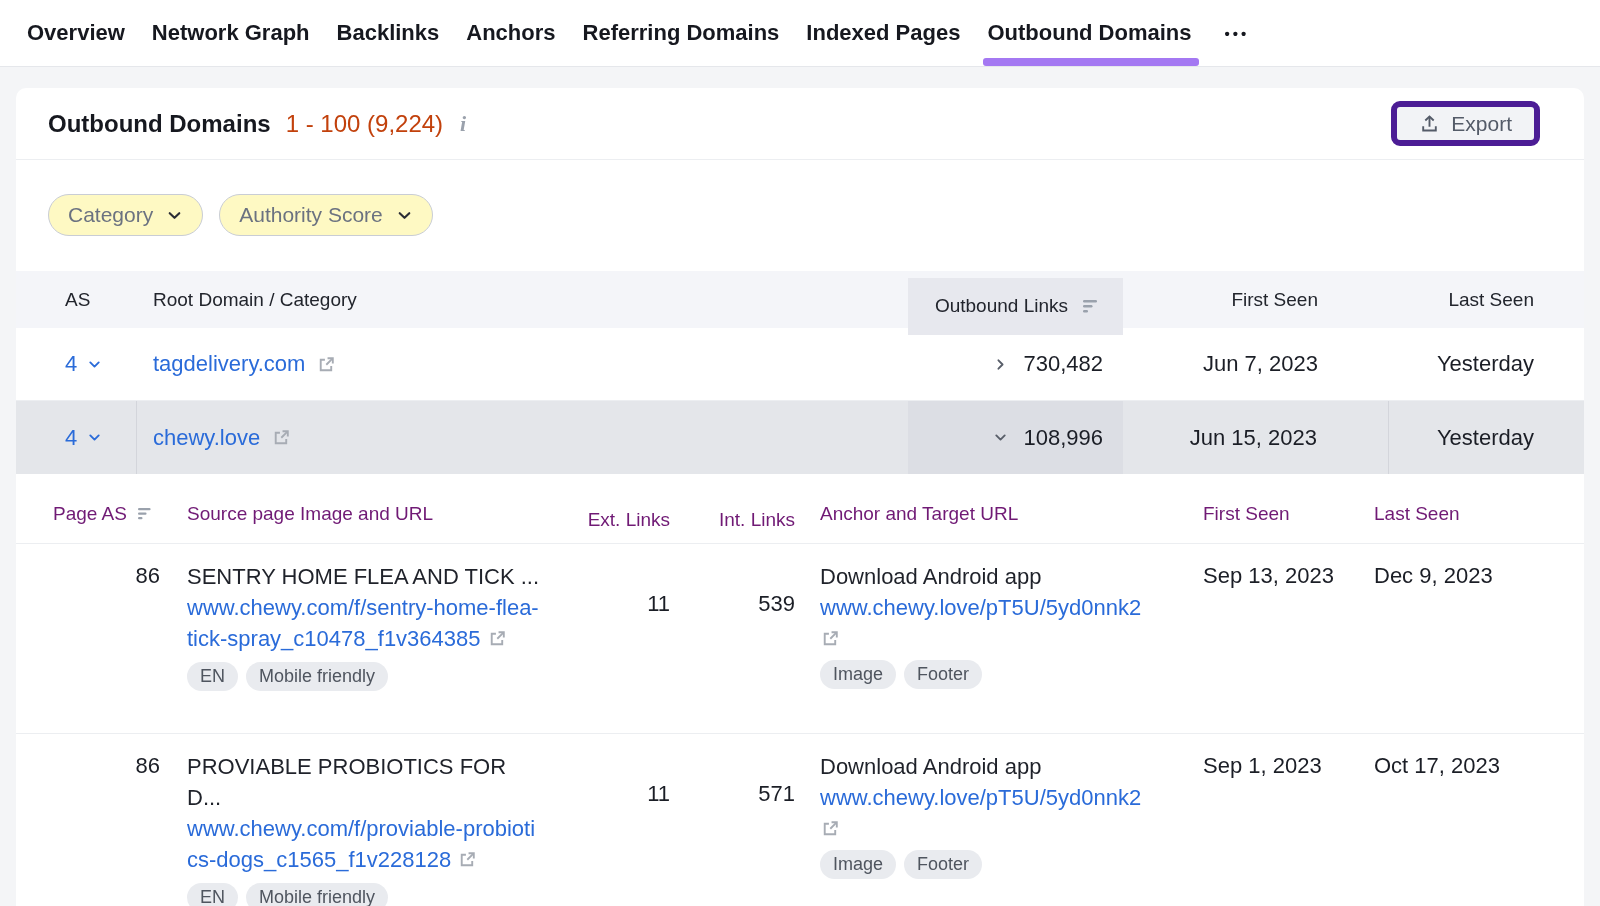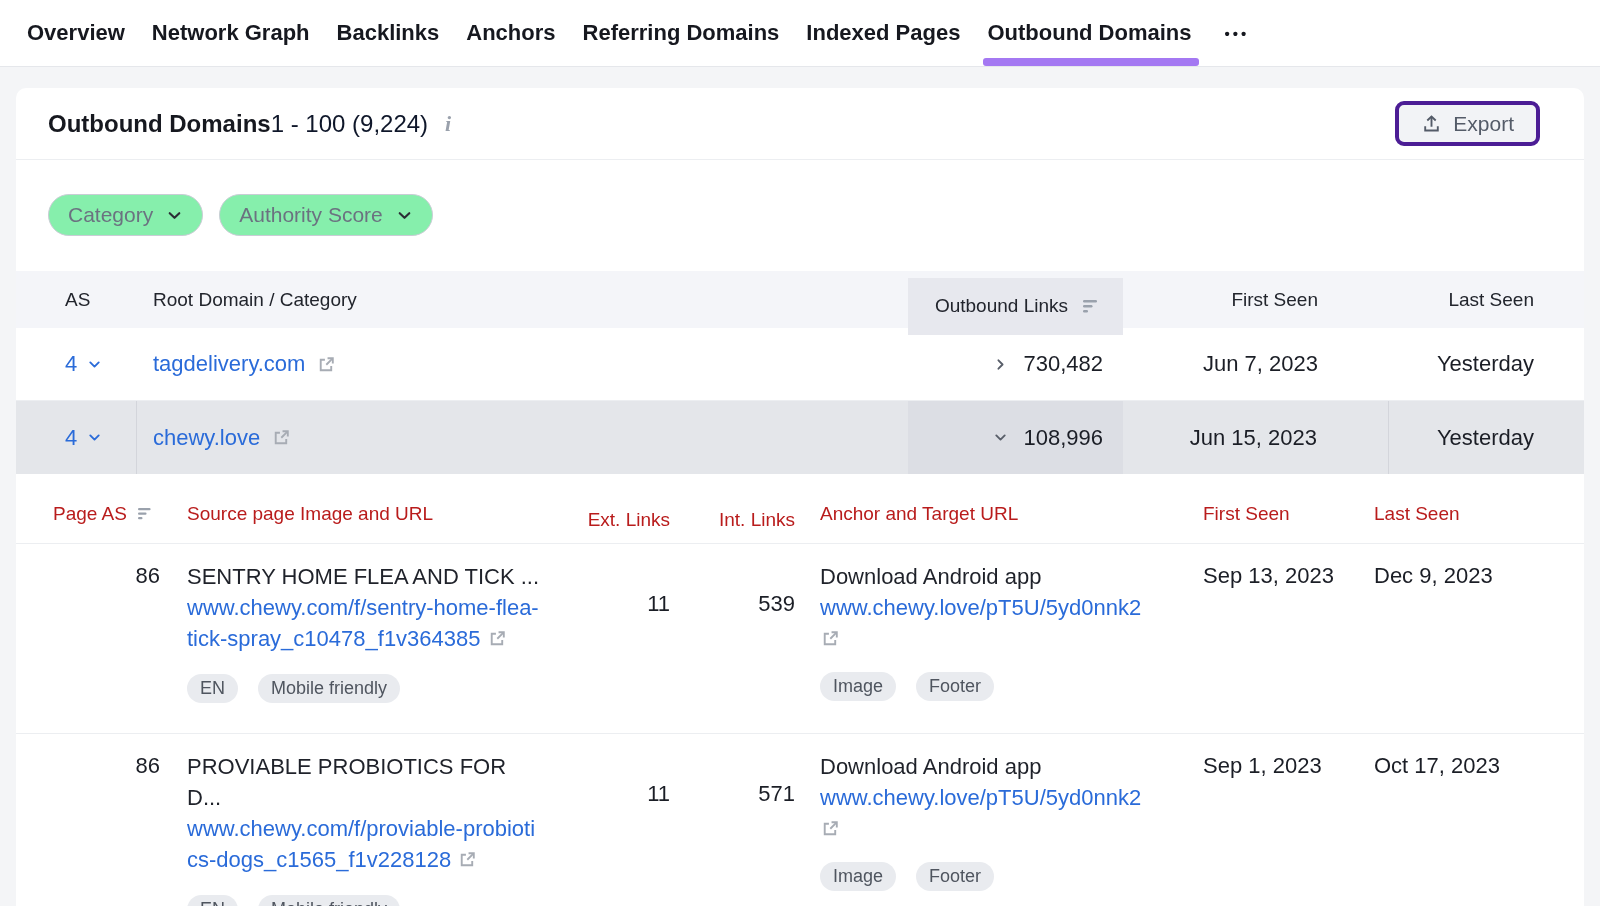--- a/index.html
+++ b/index.html
@@ -23,7 +23,7 @@
   .card-head { display:flex; align-items:center; height:72px; padding:0 44px 0 32px;
                border-bottom:1px solid #eceef1; }
   .title { font-size:24px; font-weight:700; color:#16181f; }
-  .range { font-size:24px; color:#0f172a; }
+  .range { font-size:24px; color:#c2410c; margin-left:15px; }
   .info  { font-family:"Liberation Serif", serif; font-style:italic; font-weight:700;
            font-size:22px; color:#9aa1ac; margin-left:17px; }
   .export-btn { margin-left:auto; display:flex; align-items:center; gap:11px; height:45px;

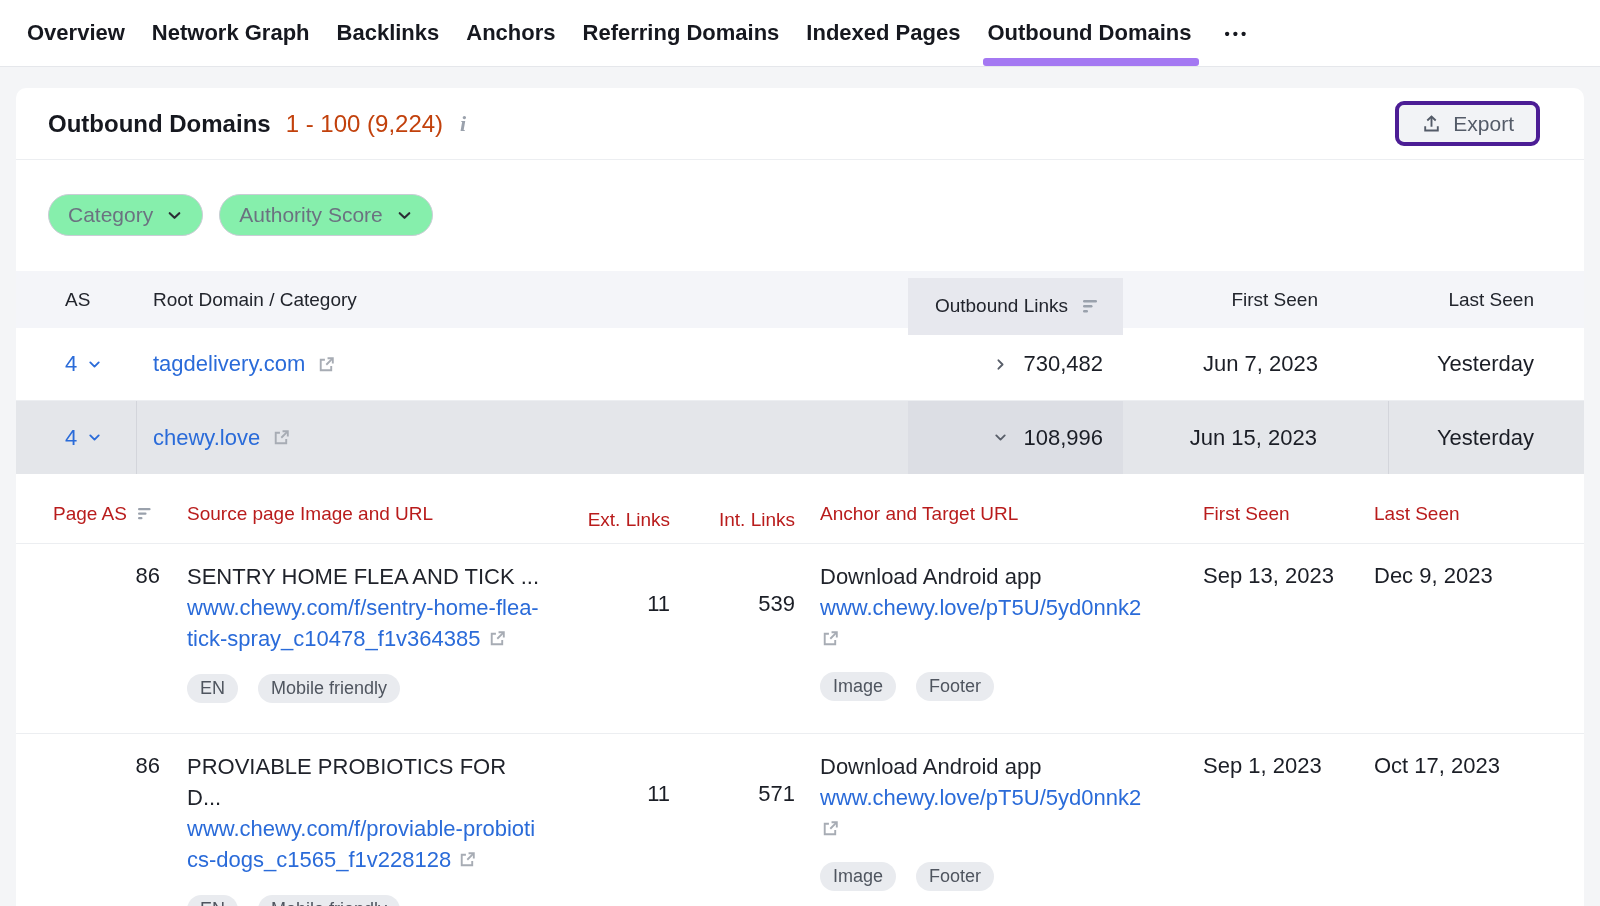--- a/index.html
+++ b/index.html
@@ -27,7 +27,7 @@
   .info  { font-family:"Liberation Serif", serif; font-style:italic; font-weight:700;
            font-size:22px; color:#9aa1ac; margin-left:17px; }
   .export-btn { margin-left:auto; display:flex; align-items:center; gap:11px; height:45px;
-           padding:0 22px; background:#f2f3f6; border:4px solid #4c1d95; border-radius:9px;
+           padding:0 22px; background:#f2f3f6; border:6px solid #4c1d95; border-radius:9px;
            font-size:21px; color:#545b68; cursor:pointer; }
   
   .filters { display:flex; gap:16px; padding:34px 32px 35px; }

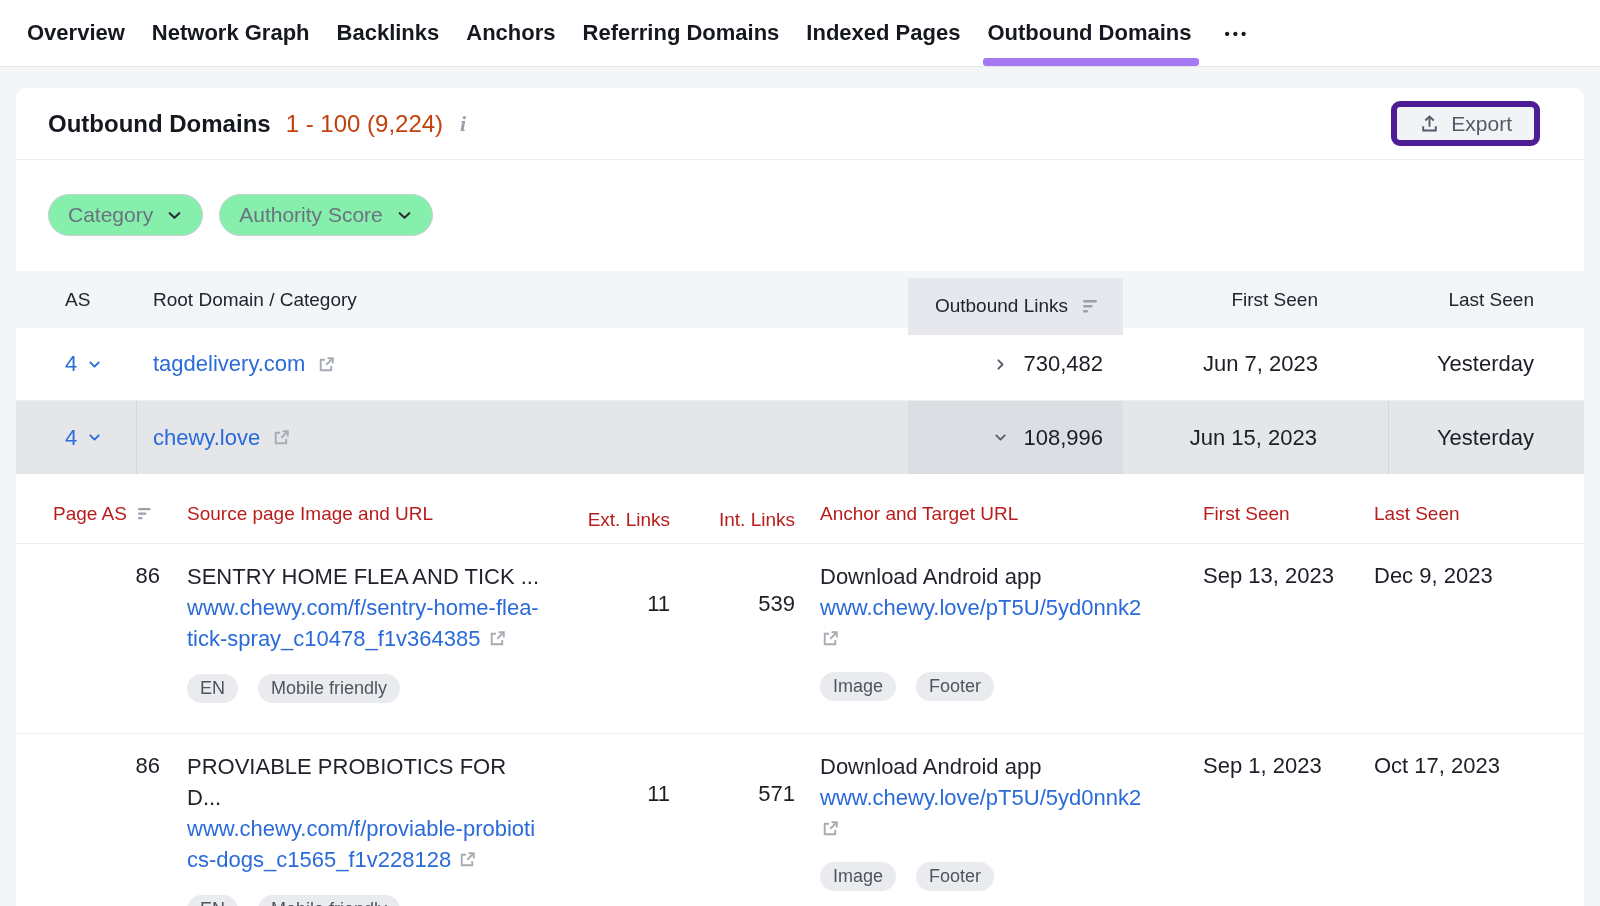--- a/index.html
+++ b/index.html
@@ -33,7 +33,7 @@
   .filters { display:flex; gap:16px; padding:34px 32px 35px; }
   .pill { display:flex; align-items:center; gap:13px; height:42px; padding:0 19px;
           border:1px solid #c9cdd5; border-radius:22px; font-size:21px; color:#6b7280;
-          background:#86efac; cursor:pointer; }
+          background:#fef9c3; cursor:pointer; }
   
   .mrow { display:grid; grid-template-columns:121px 1fr 215px 266px 147px;
           padding-right:48px; align-items:center; }

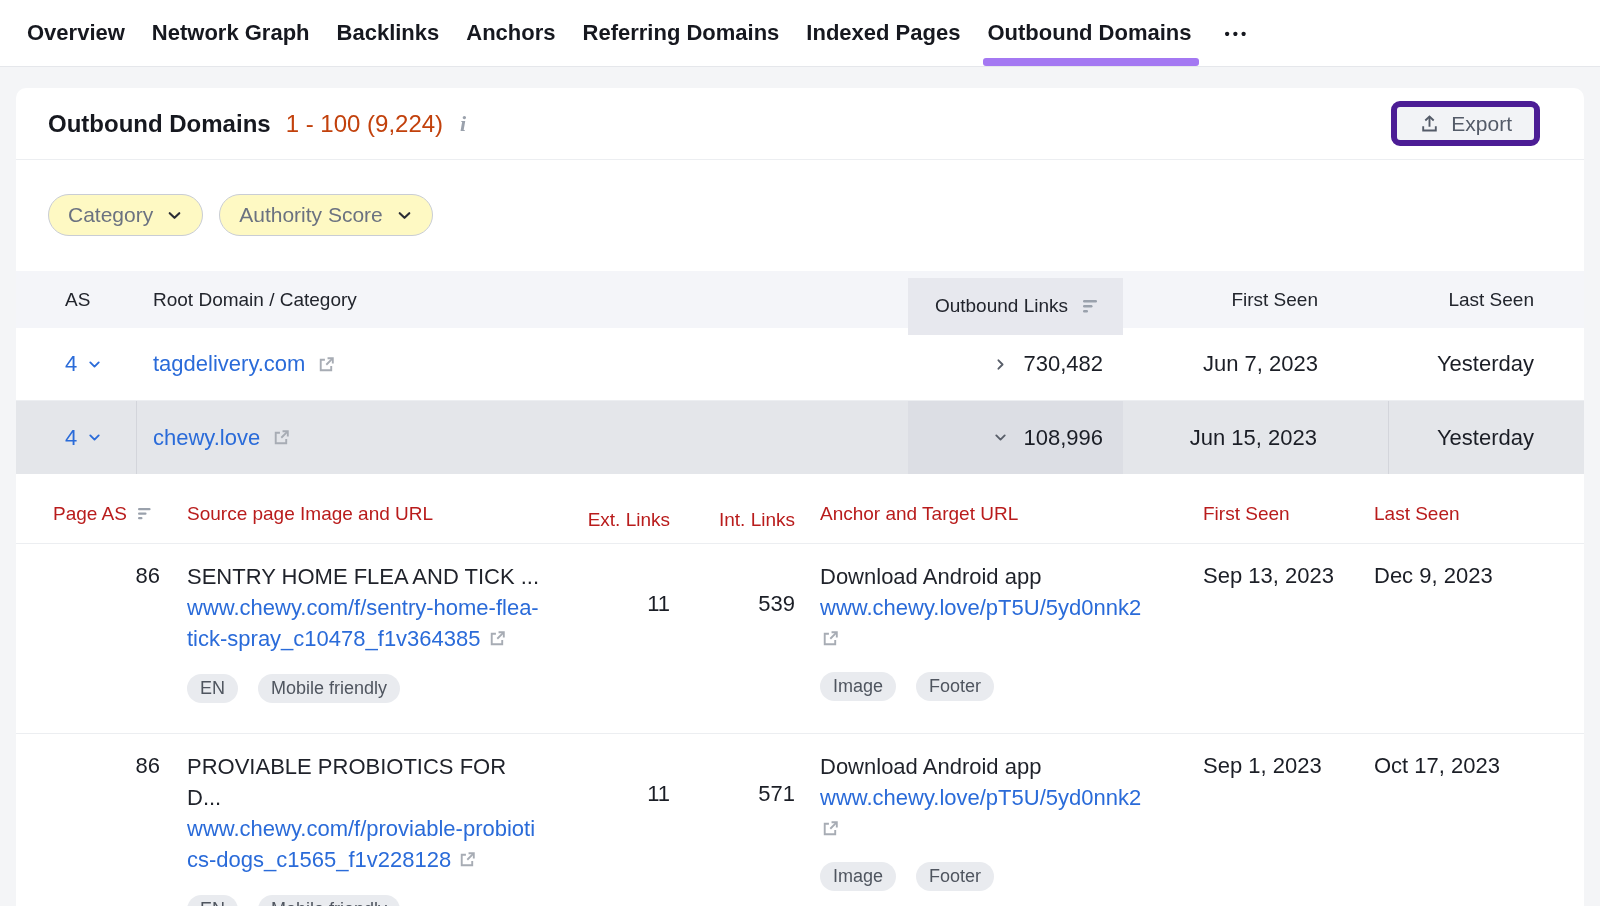--- a/index.html
+++ b/index.html
@@ -60,7 +60,7 @@
   .nrow { display:grid; grid-template-columns:107px 385px 125px 125px 385px 194px 1fr;
           padding:0 32px 0 37px; }
   .nhead { height:70px; align-items:center; padding-top:10px; font-size:19px;
-           color:#b91c1c; border-bottom:1px solid #eceef1; background:#fff; }
+           color:#701a75; border-bottom:1px solid #eceef1; background:#fff; }
   .nc-pageas-h { display:flex; align-items:center; gap:11px; }
   .nc-src { padding-left:27px; }
   .nc-num { text-align:right;margin-top:12px; }

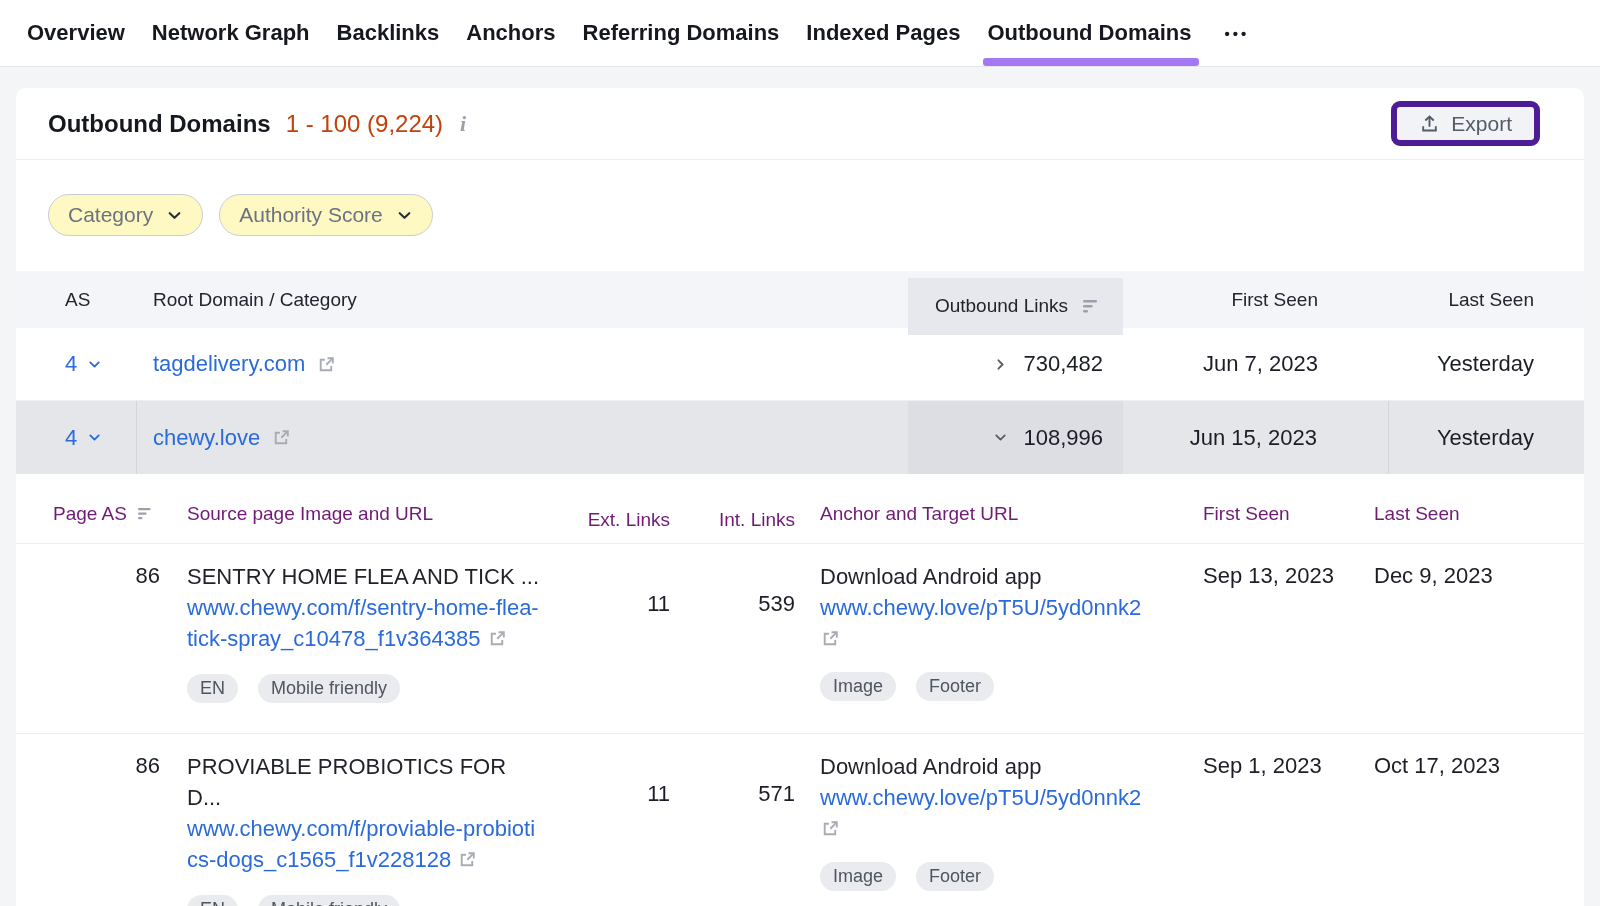--- a/index.html
+++ b/index.html
@@ -76,7 +76,7 @@
            word-break:break-all; cursor:pointer; }
   .src-url { display:inline-block; width:352px; }
   .icon-line { margin-top:3px; }
-  .badges { display:flex; gap:20px; margin-top:20px; }
+  .badges { display:flex; gap:8px; margin-top:8px; }
   .badge { background:#e9ebef; color:#4f555f; font-size:18px; line-height:18px;
            padding:5px 13px 6px; border-radius:15px; white-space:nowrap; }
   .nv-num { text-align:right; padding-top:2px;margin-top:28px; }

